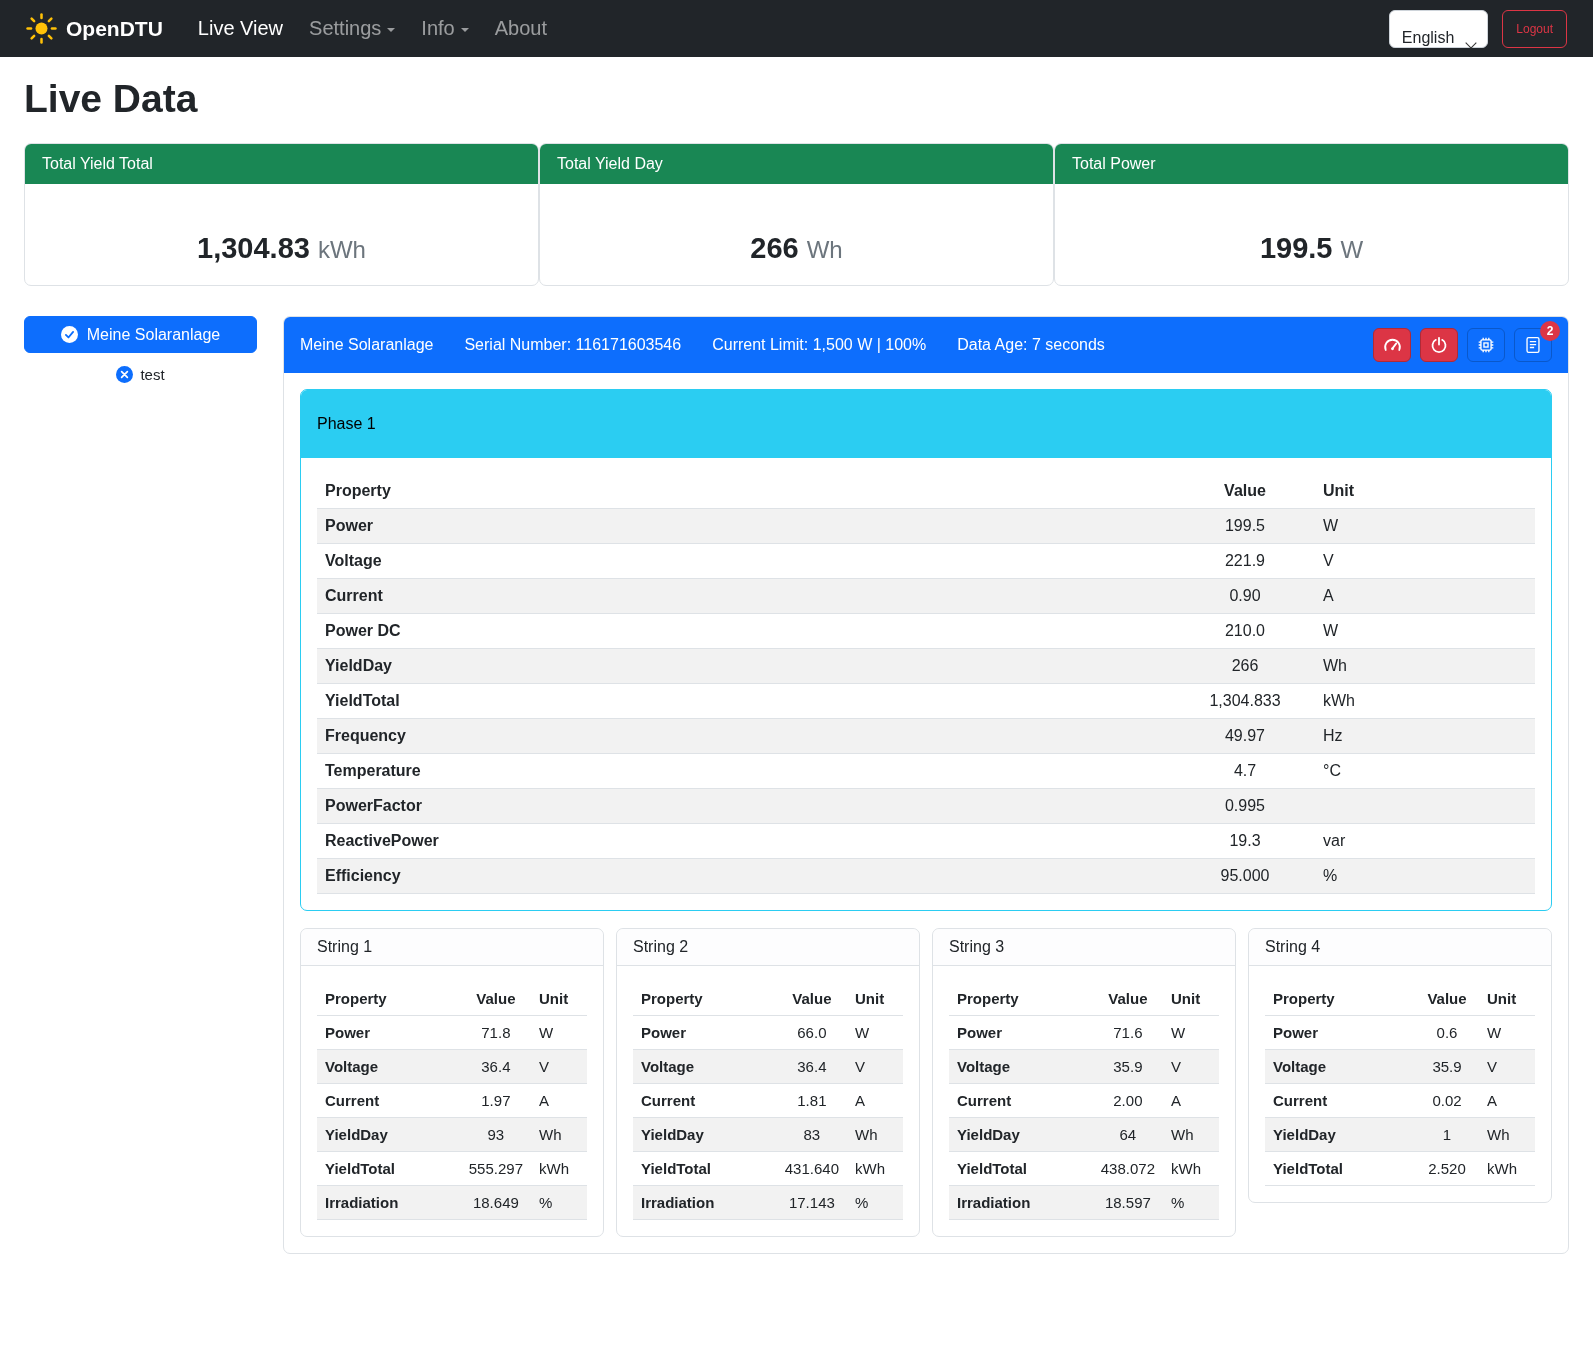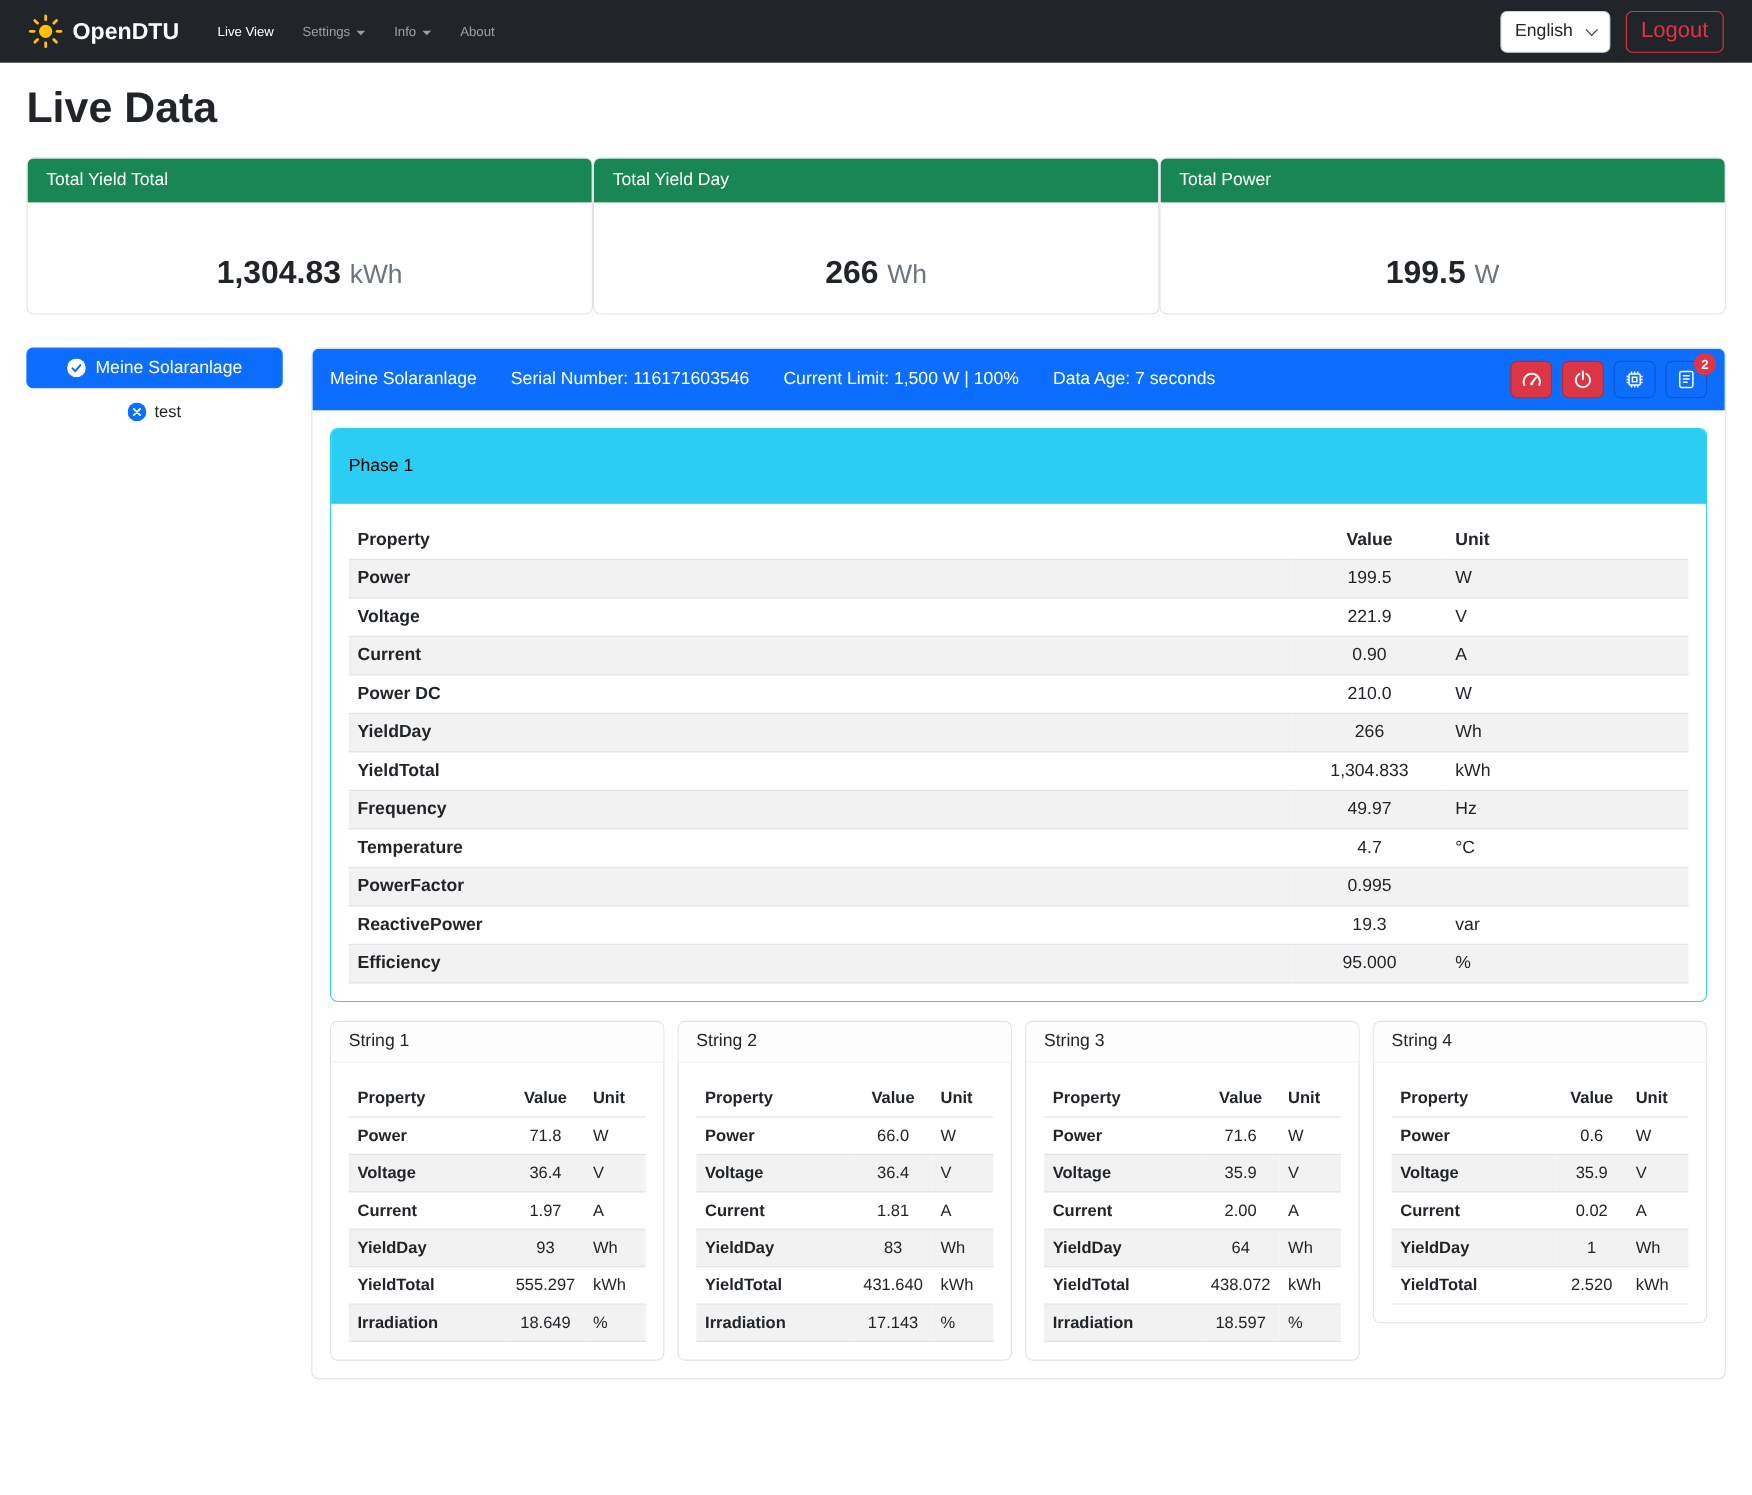--- a/index.html
+++ b/index.html
@@ -14,7 +14,7 @@
   .navbar{background:var(--navbar);height:57px;display:flex;align-items:center;padding:0 26px;}
   .brand{display:flex;align-items:center;gap:9px;color:#fff;font-size:21px;font-weight:700;margin-right:22px;cursor:pointer;}
   .nav-links{display:flex;align-items:center;}
-  .nav-link{color:rgba(255,255,255,.55);font-size:12px;padding:8px 13px;cursor:pointer;display:flex;align-items:center;gap:6px;}
+  .nav-link{color:rgba(255,255,255,.55);font-size:20px;padding:8px 13px;cursor:pointer;display:flex;align-items:center;gap:6px;}
   .nav-link.active{color:#fff;}
   .caret{width:0;height:0;border-left:4px solid transparent;border-right:4px solid transparent;border-top:4px solid currentColor;display:inline-block;margin-top:2px;}
   .nav-right{margin-left:auto;display:flex;align-items:center;gap:14px;}

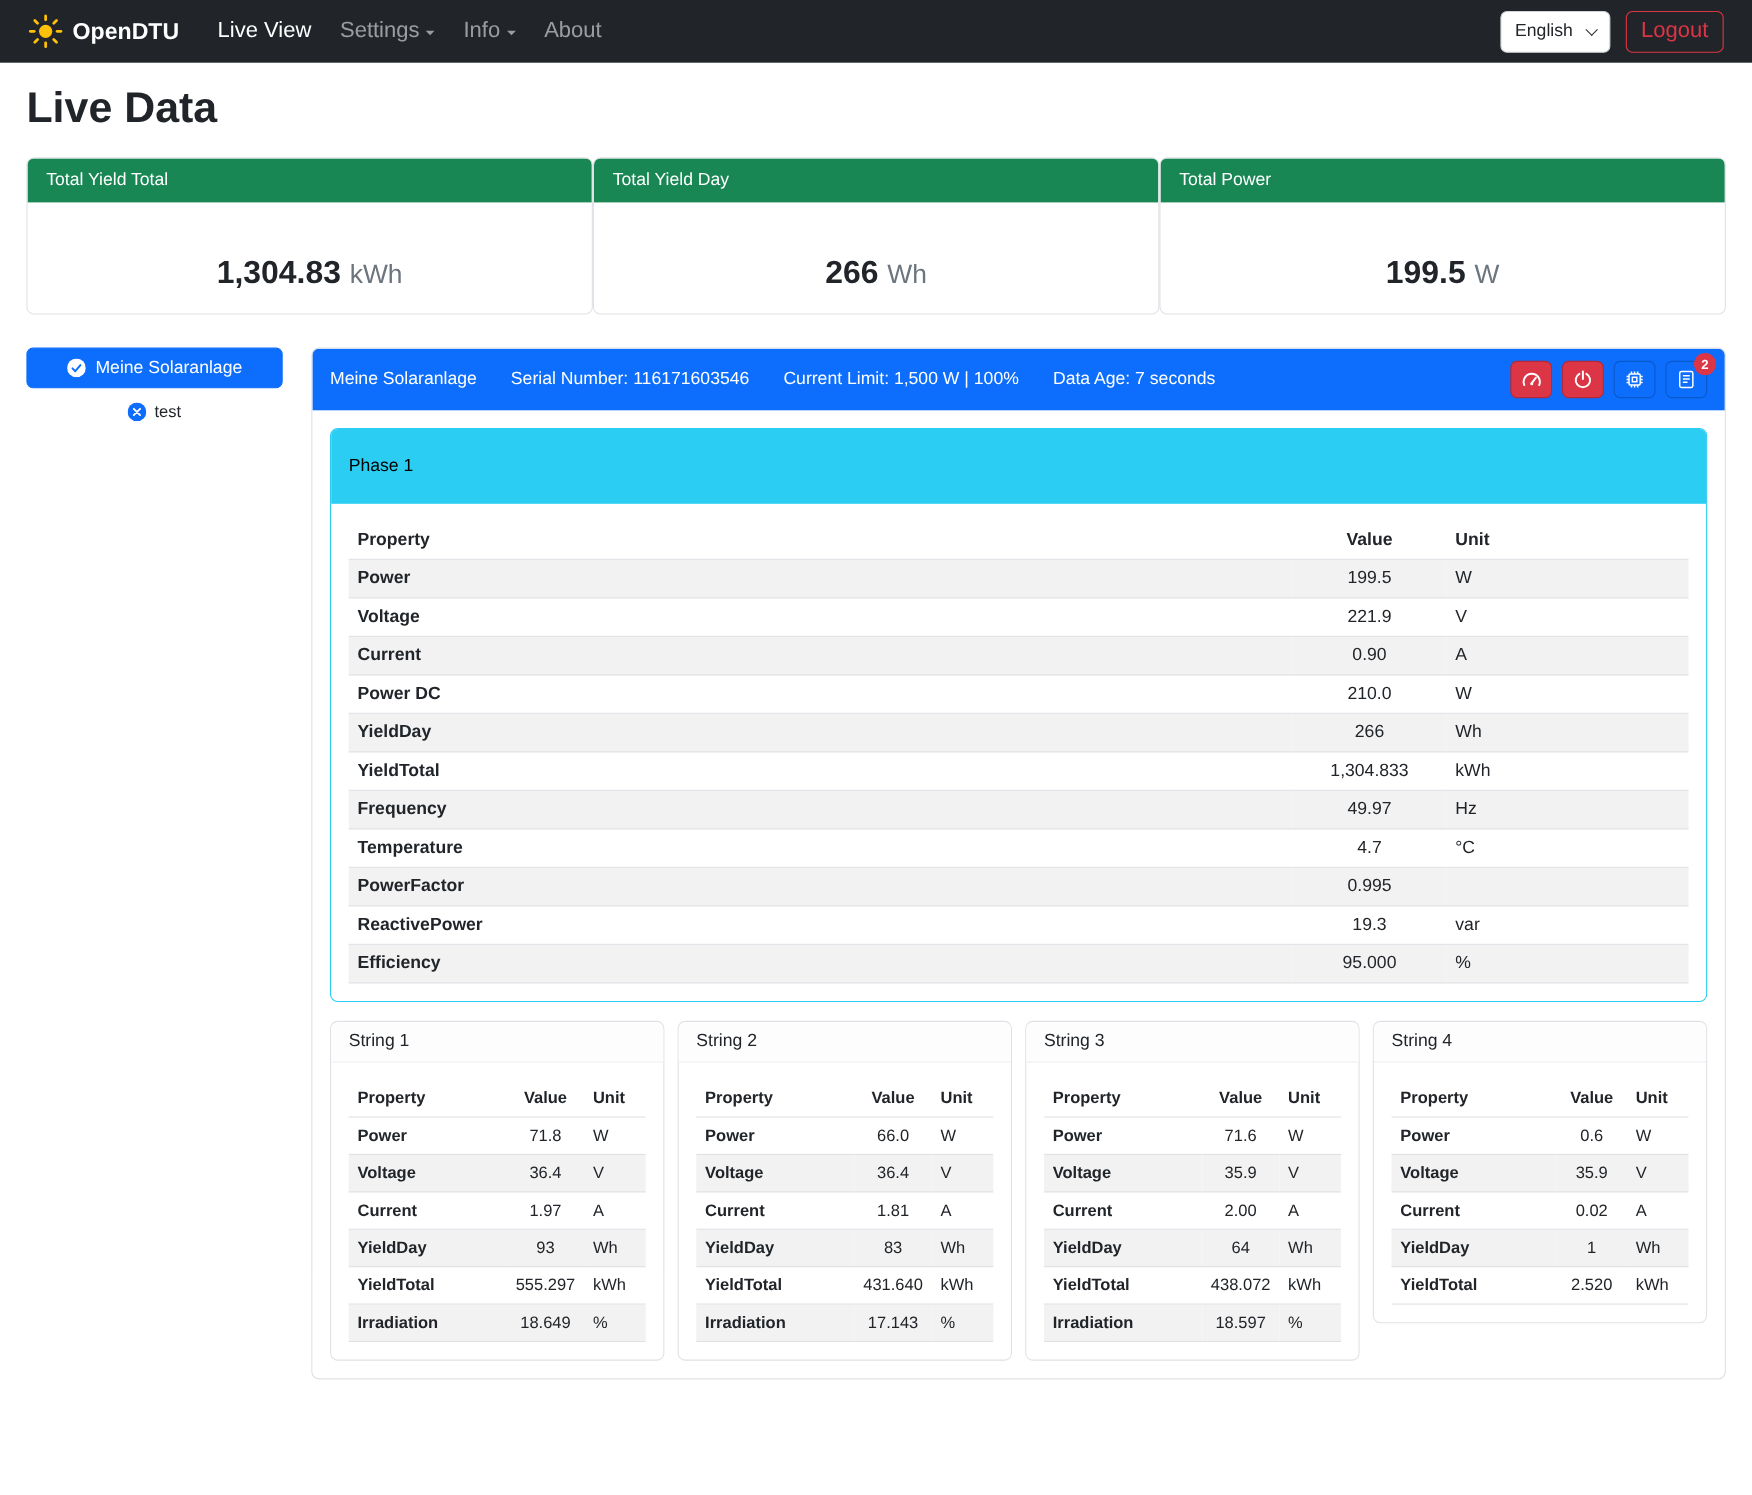--- a/index.html
+++ b/index.html
@@ -18,7 +18,7 @@
   .nav-link.active{color:#fff;}
   .caret{width:0;height:0;border-left:4px solid transparent;border-right:4px solid transparent;border-top:4px solid currentColor;display:inline-block;margin-top:2px;}
   .nav-right{margin-left:auto;display:flex;align-items:center;gap:14px;}
-  .lang-select{background:#fff;border:1px solid #ced4da;border-radius:6px;height:38px;display:flex;align-items:center;gap:13px;padding:0 12px;font-size:16px;color:#212529;cursor:pointer;}
+  .lang-select{background:#fff;border:1px solid #ced4da;border-radius:6px;height:38px;display:flex;align-items:flex-end;gap:13px;padding:0 12px;font-size:16px;color:#212529;cursor:pointer;}
   .sel-caret{width:8px;height:8px;border-right:1.8px solid #333;border-bottom:1.8px solid #333;transform:rotate(45deg);margin-top:-4px;}
   .logout-btn{background:transparent;color:var(--danger);border:1px solid var(--danger);border-radius:6px;height:38px;padding:0 13px;font-size:20px;cursor:pointer;font-family:inherit;}
   

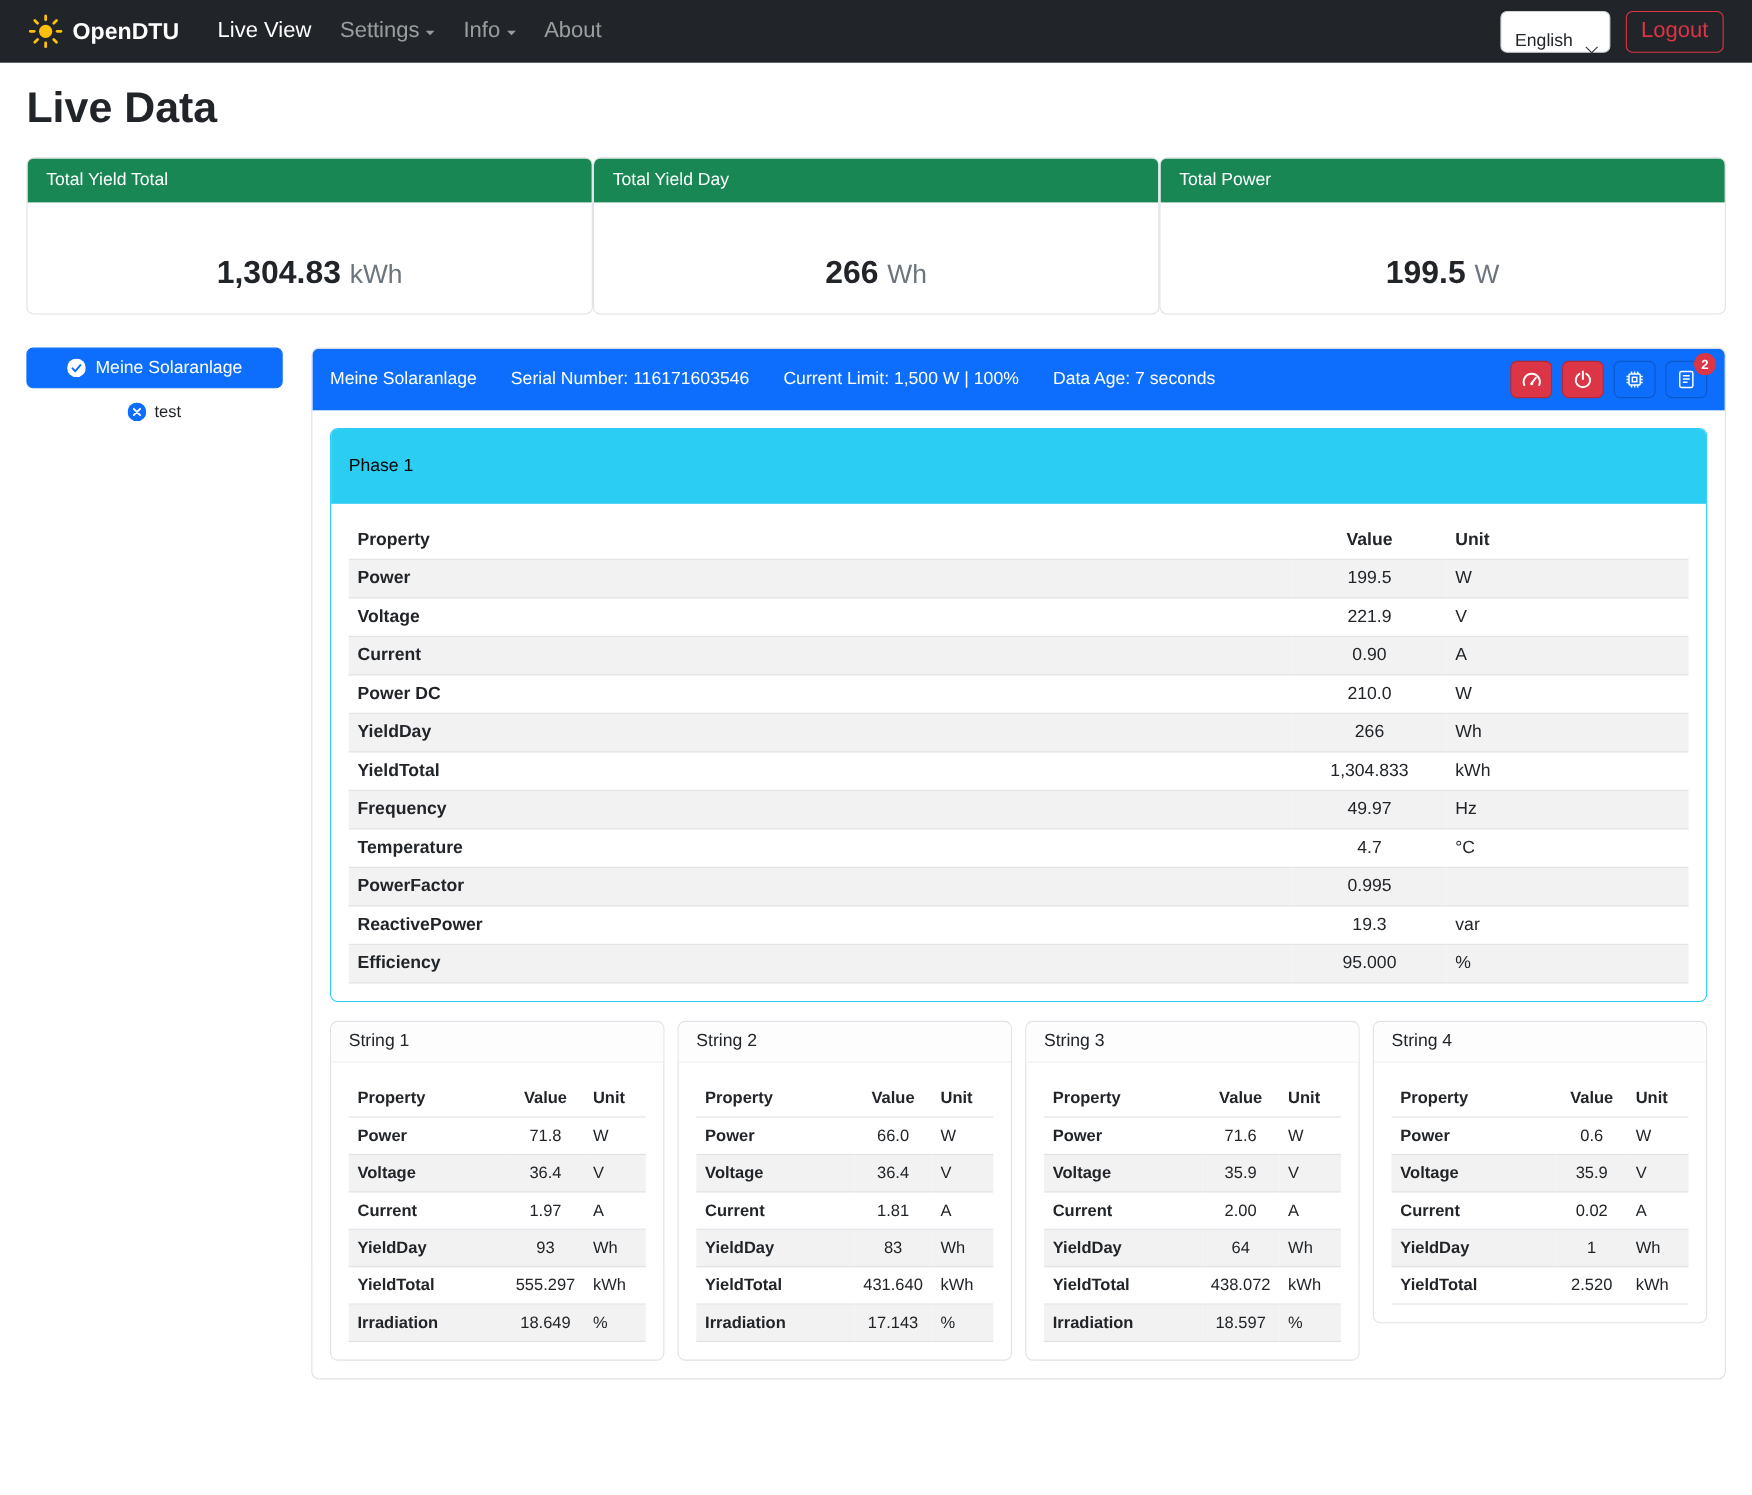--- a/index.html
+++ b/index.html
@@ -20,7 +20,7 @@
   .nav-right{margin-left:auto;display:flex;align-items:center;gap:14px;}
   .lang-select{background:#fff;border:1px solid #ced4da;border-radius:6px;height:38px;display:flex;align-items:flex-end;gap:13px;padding:0 12px;font-size:16px;color:#212529;cursor:pointer;}
   .sel-caret{width:8px;height:8px;border-right:1.8px solid #333;border-bottom:1.8px solid #333;transform:rotate(45deg);margin-top:-4px;}
-  .logout-btn{background:transparent;color:var(--danger);border:1px solid var(--danger);border-radius:6px;height:38px;padding:0 13px;font-size:20px;cursor:pointer;font-family:inherit;}
+  .logout-btn{background:transparent;color:var(--danger);border:1px solid var(--danger);border-radius:6px;height:38px;padding:0 13px;font-size:12px;cursor:pointer;font-family:inherit;}
   
   .container{padding:6px 24px 28px;}
   .page-title{font-size:39px;font-weight:700;margin:14px 0 22px;}

